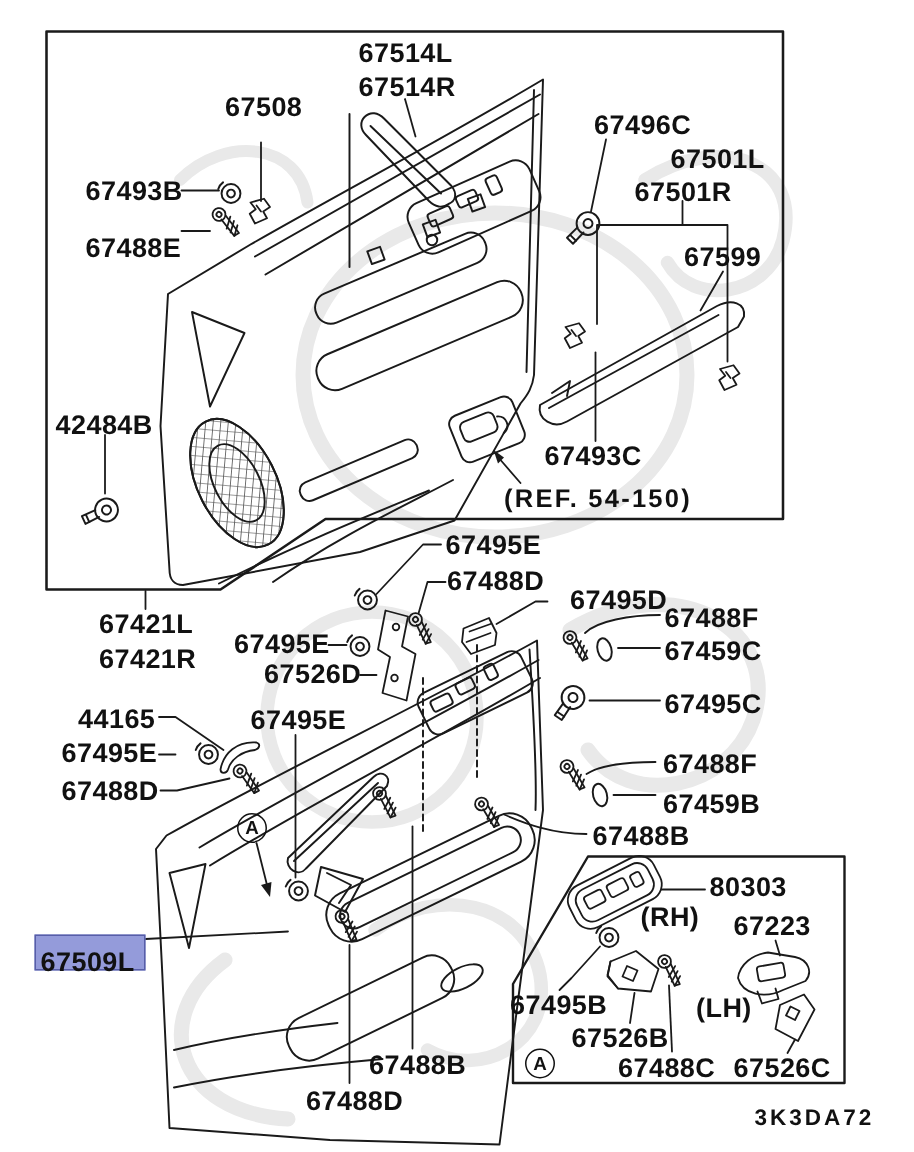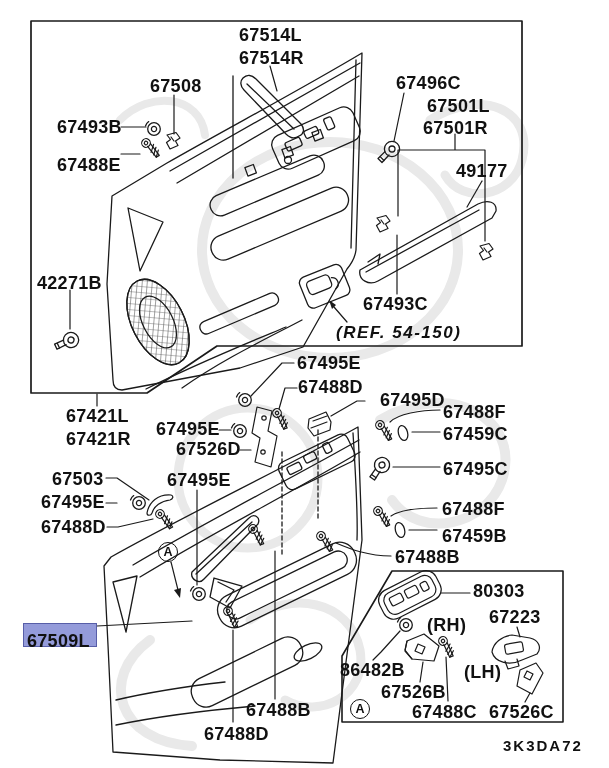--- a/index.html
+++ b/index.html
@@ -275,7 +275,7 @@
 
   <div class="lbl" style="left:239px;top:26px">67514L</div>
   <div class="lbl" style="left:239px;top:49px">67514R</div>
-  <div class="lbl" style="left:150px;top:77px">67508</div>
+  <div class="lbl" style="left:150px;top:62px">67508</div>
   <div class="lbl" style="left:57px;top:118px">67493B</div>
   <div class="lbl" style="left:57px;top:156px">67488E</div>
   <div class="lbl" style="left:396px;top:74px">67496C</div>

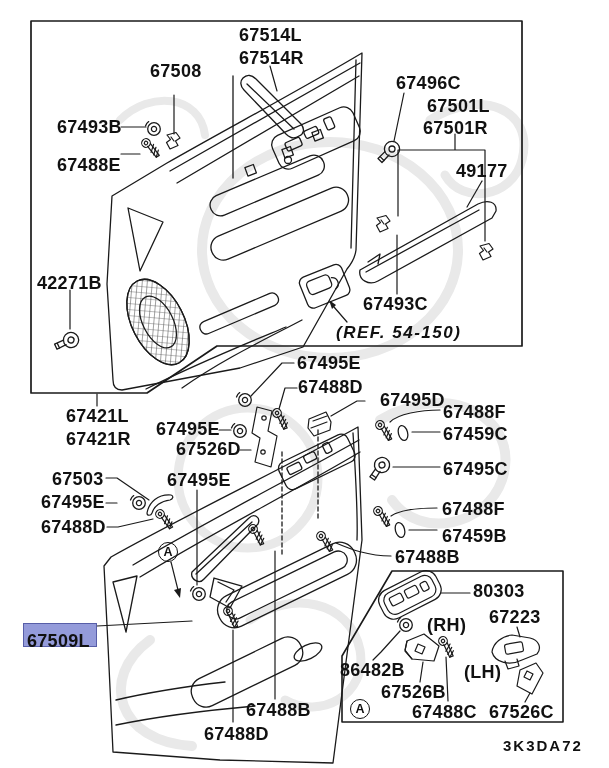--- a/index.html
+++ b/index.html
@@ -279,7 +279,7 @@
   <div class="lbl" style="left:57px;top:118px">67493B</div>
   <div class="lbl" style="left:57px;top:156px">67488E</div>
   <div class="lbl" style="left:396px;top:74px">67496C</div>
-  <div class="lbl" style="left:427px;top:97px">67501L</div>
+  <div class="lbl" style="left:447px;top:97px">67501L</div>
   <div class="lbl" style="left:423px;top:119px">67501R</div>
   <div class="lbl" style="left:456px;top:162px">49177</div>
   <div class="lbl" style="left:37px;top:274px">42271B</div>

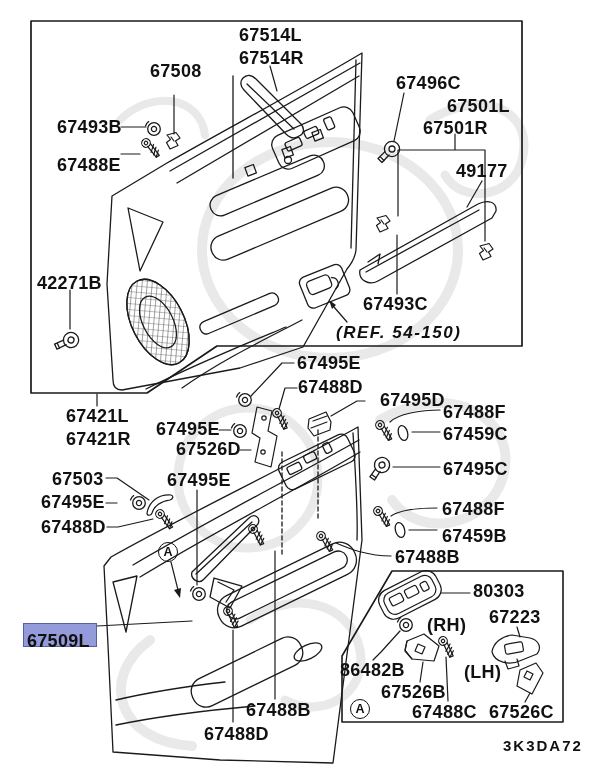--- a/index.html
+++ b/index.html
@@ -281,7 +281,7 @@
   <div class="lbl" style="left:396px;top:74px">67496C</div>
   <div class="lbl" style="left:447px;top:97px">67501L</div>
   <div class="lbl" style="left:423px;top:119px">67501R</div>
-  <div class="lbl" style="left:456px;top:162px">49177</div>
+  <div class="lbl" style="left:456px;top:162px">67599</div>
   <div class="lbl" style="left:37px;top:274px">42271B</div>
   <div class="lbl" style="left:363px;top:295px">67493C</div>
   <div class="lbl ref" style="left:336px;top:324px">(REF. 54-150)</div>

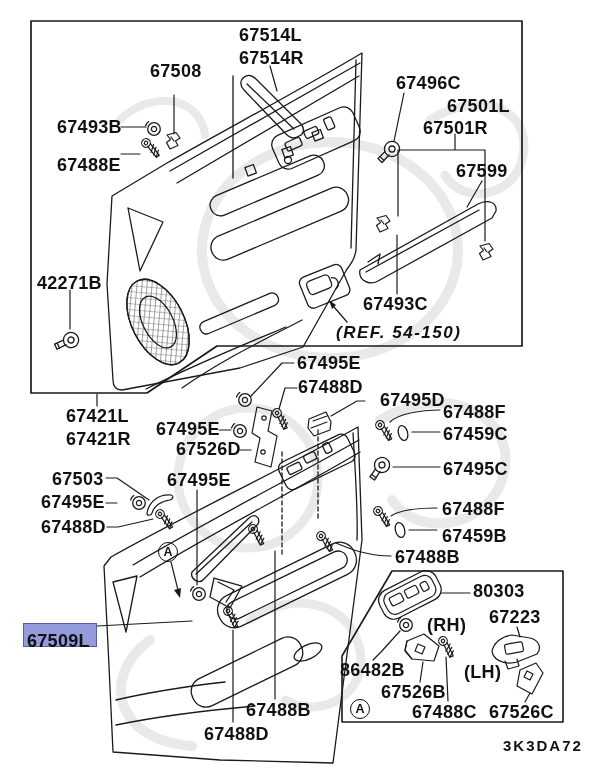--- a/index.html
+++ b/index.html
@@ -282,7 +282,7 @@
   <div class="lbl" style="left:447px;top:97px">67501L</div>
   <div class="lbl" style="left:423px;top:119px">67501R</div>
   <div class="lbl" style="left:456px;top:162px">67599</div>
-  <div class="lbl" style="left:37px;top:274px">42271B</div>
+  <div class="lbl" style="left:37px;top:274px">42484B</div>
   <div class="lbl" style="left:363px;top:295px">67493C</div>
   <div class="lbl ref" style="left:336px;top:324px">(REF. 54-150)</div>
   <div class="lbl" style="left:66px;top:407px">67421L</div>

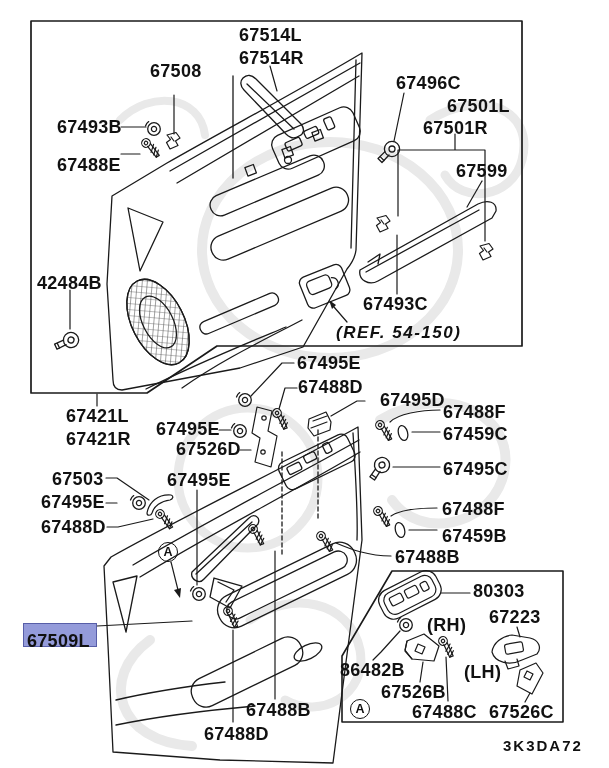--- a/index.html
+++ b/index.html
@@ -8,7 +8,7 @@
   #art{position:absolute;left:0;top:0;}
   .lbl{position:absolute;font:bold 18px "Liberation Sans",sans-serif;color:#111;
        white-space:nowrap;letter-spacing:.3px;line-height:1;}
-  .ref{font-size:17px;letter-spacing:1.5px;font-style:italic;}
+  .ref{font-size:17px;letter-spacing:1.5px;}
   .code{font-size:15px;letter-spacing:2px;}
   .amark{position:absolute;width:20px;height:20px;border:1.7px solid #111;border-radius:50%;
          display:flex;align-items:center;justify-content:center;

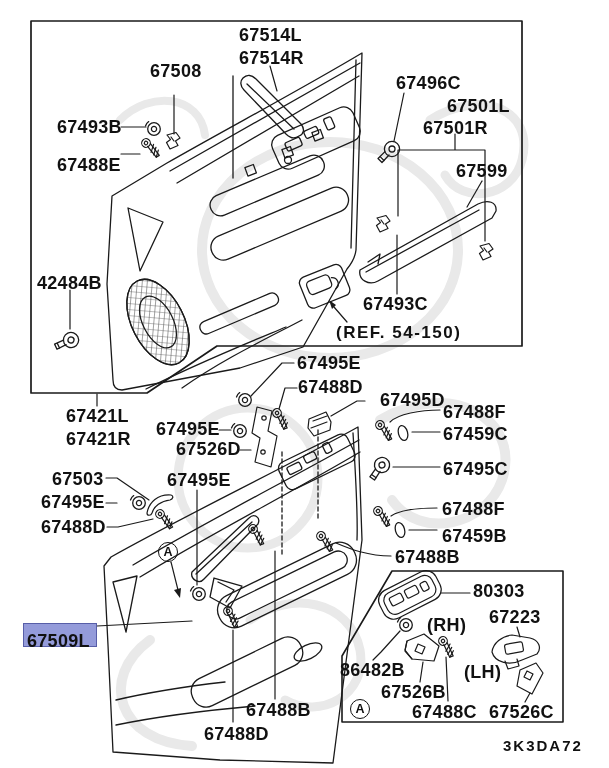--- a/index.html
+++ b/index.html
@@ -299,7 +299,7 @@
   <div class="lbl" style="left:442px;top:500px">67488F</div>
   <div class="lbl" style="left:442px;top:527px">67459B</div>
   <div class="lbl" style="left:395px;top:548px">67488B</div>
-  <div class="lbl" style="left:52px;top:470px">67503</div>
+  <div class="lbl" style="left:52px;top:470px">44165</div>
   <div class="lbl" style="left:41px;top:493px">67495E</div>
   <div class="lbl" style="left:41px;top:518px">67488D</div>
   <div class="lbl" style="left:167px;top:471px">67495E</div>

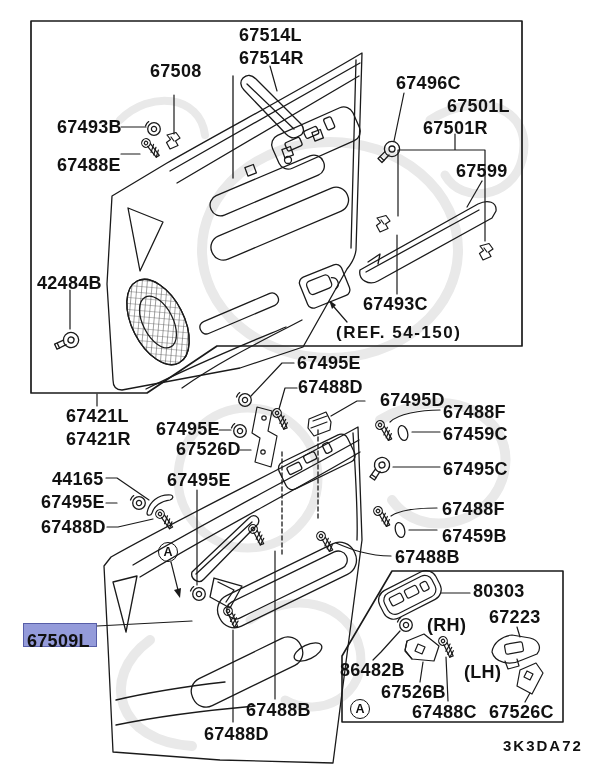--- a/index.html
+++ b/index.html
@@ -308,7 +308,7 @@
   <div class="lbl" style="left:204px;top:725px">67488D</div>
 
   <div class="lbl" style="left:473px;top:582px">80303</div>
-  <div class="lbl" style="left:427px;top:616px">(RH)</div>
+  <div class="lbl" style="left:427px;top:602px">(RH)</div>
   <div class="lbl" style="left:489px;top:608px">67223</div>
   <div class="lbl" style="left:340px;top:661px">86482B</div>
   <div class="lbl" style="left:381px;top:683px">67526B</div>

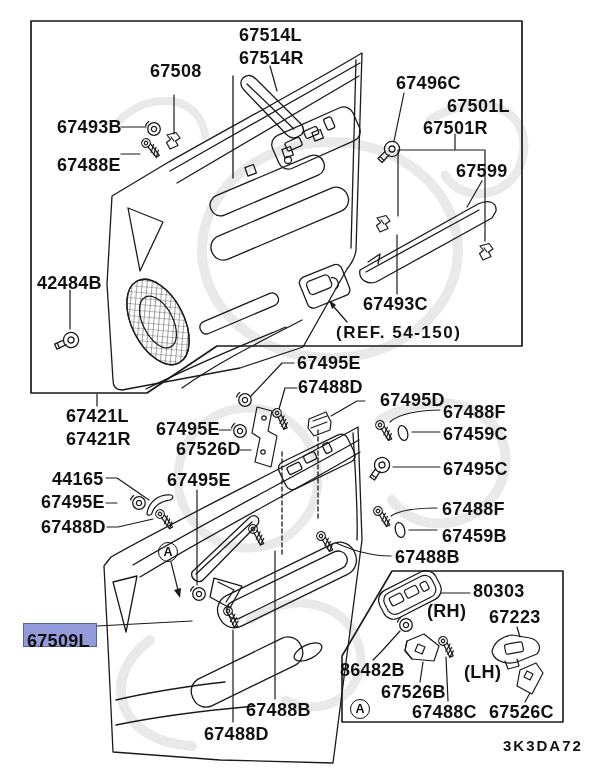--- a/index.html
+++ b/index.html
@@ -310,7 +310,7 @@
   <div class="lbl" style="left:473px;top:582px">80303</div>
   <div class="lbl" style="left:427px;top:602px">(RH)</div>
   <div class="lbl" style="left:489px;top:608px">67223</div>
-  <div class="lbl" style="left:340px;top:661px">86482B</div>
+  <div class="lbl" style="left:340px;top:661px">67495B</div>
   <div class="lbl" style="left:381px;top:683px">67526B</div>
   <div class="lbl" style="left:464px;top:663px">(LH)</div>
   <div class="lbl" style="left:412px;top:703px">67488C</div>

